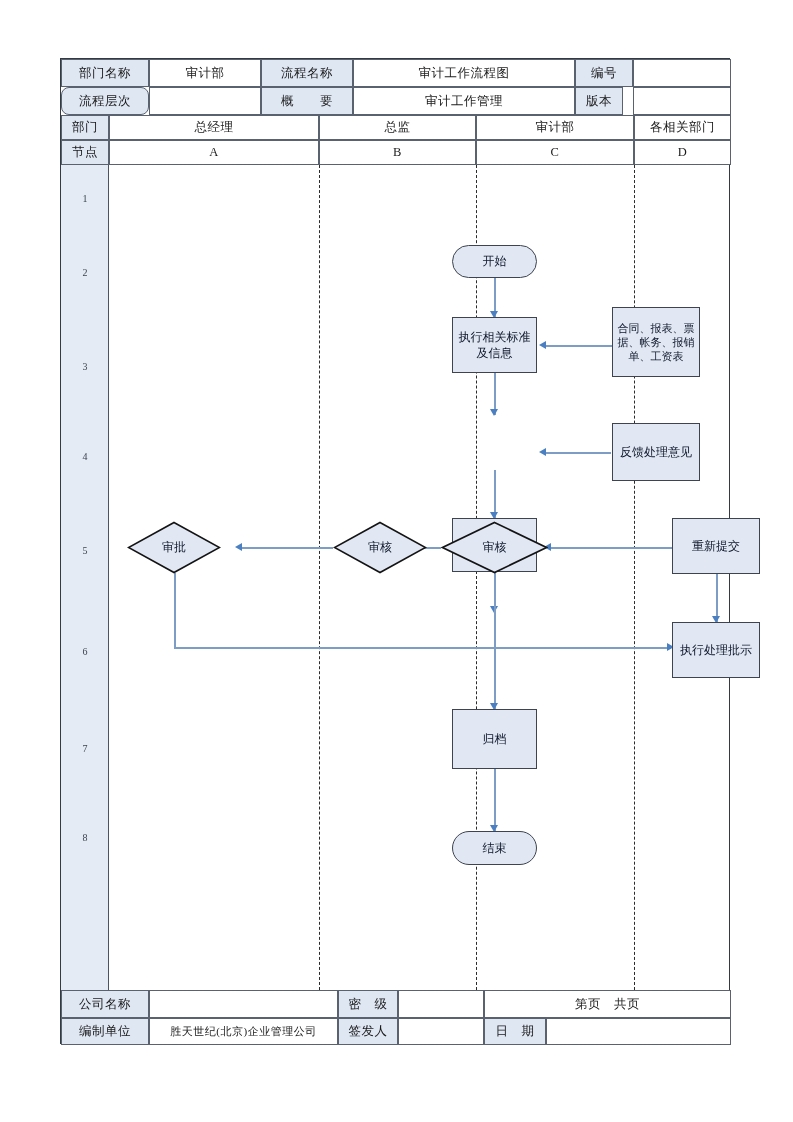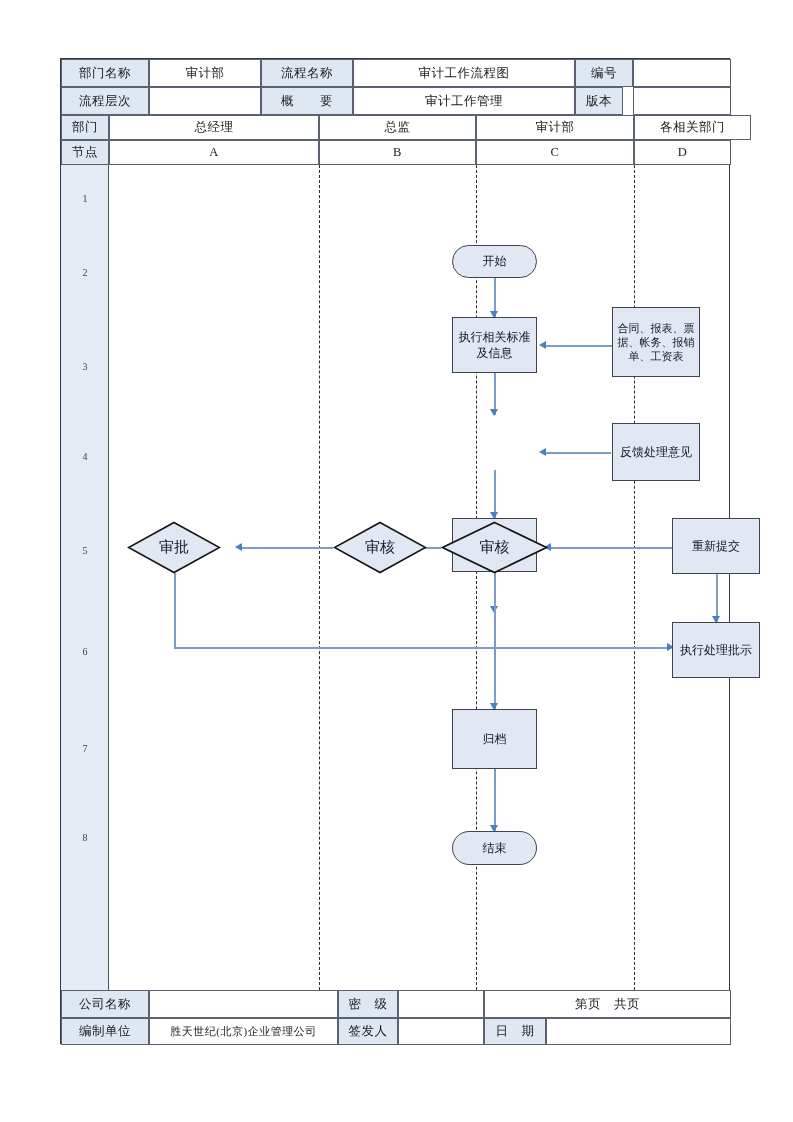--- a/index.html
+++ b/index.html
@@ -165,7 +165,7 @@
     <div class="cell lbl" style="left:514px;top:0px;   width:58px;  height:28px;">编号</div>
     <div class="cell" style="left:572px;top:0px;   width:98px;  height:28px;"></div>
 
-    <div class="cell lbl" style="left:0px;  top:28px;  width:88px;  height:28px;">流程层次</div>
+    <div class="cell lbl" style="left:0px;  top:28px;  width:88px;  height:28px;border-radius:8px;">流程层次</div>
     <div class="cell" style="left:88px; top:28px;  width:112px; height:28px;"></div>
     <div class="cell lbl" style="left:200px;top:28px;  width:92px;  height:28px;">概　　要</div>
     <div class="cell" style="left:292px;top:28px;  width:222px; height:28px;">审计工作管理</div>

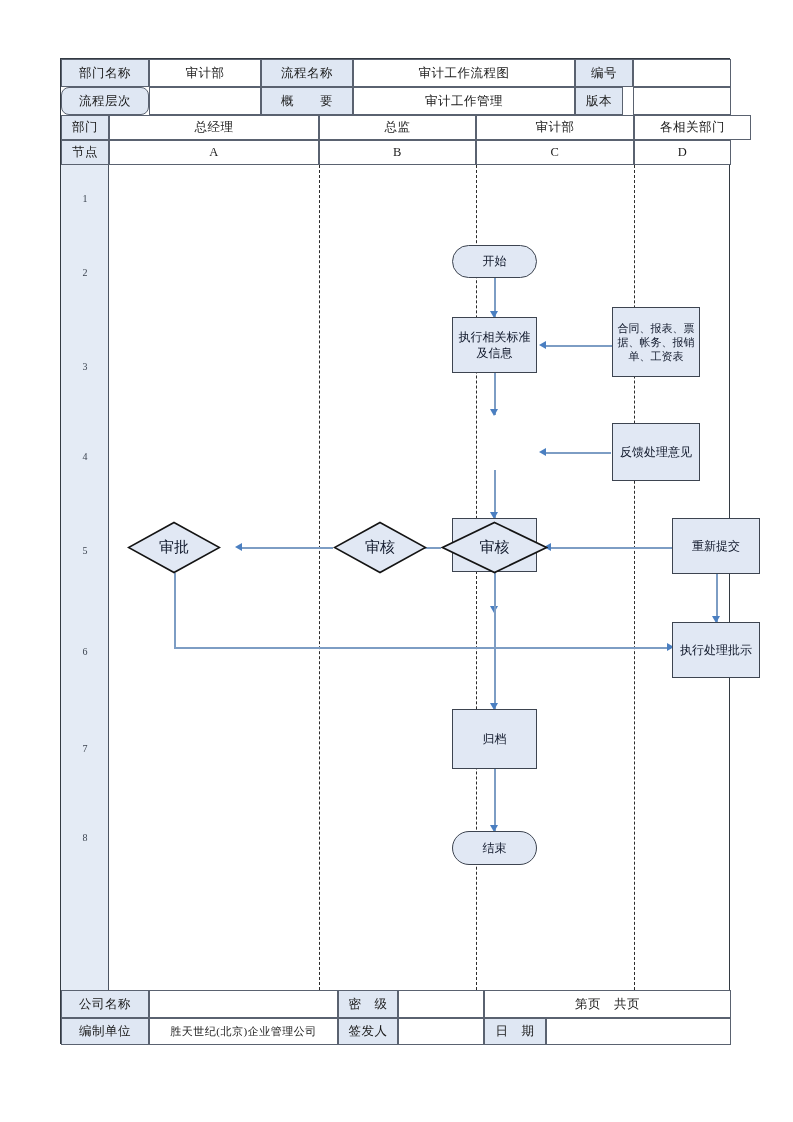--- a/index.html
+++ b/index.html
@@ -176,7 +176,7 @@
     <div class="cell" style="left:48px; top:56px;  width:210px; height:25px;">总经理</div>
     <div class="cell" style="left:258px;top:56px;  width:157px; height:25px;">总监</div>
     <div class="cell" style="left:415px;top:56px;  width:158px; height:25px;">审计部</div>
-    <div class="cell" style="left:573px;top:56px;  width:117px;  height:25px;">各相关部门</div>
+    <div class="cell" style="left:573px;top:56px;  width:97px;  height:25px;">各相关部门</div>
 
     <div class="cell lbl" style="left:0px;  top:81px;  width:48px;  height:25px;">节点</div>
     <div class="cell" style="left:48px; top:81px;  width:210px; height:25px;">A</div>

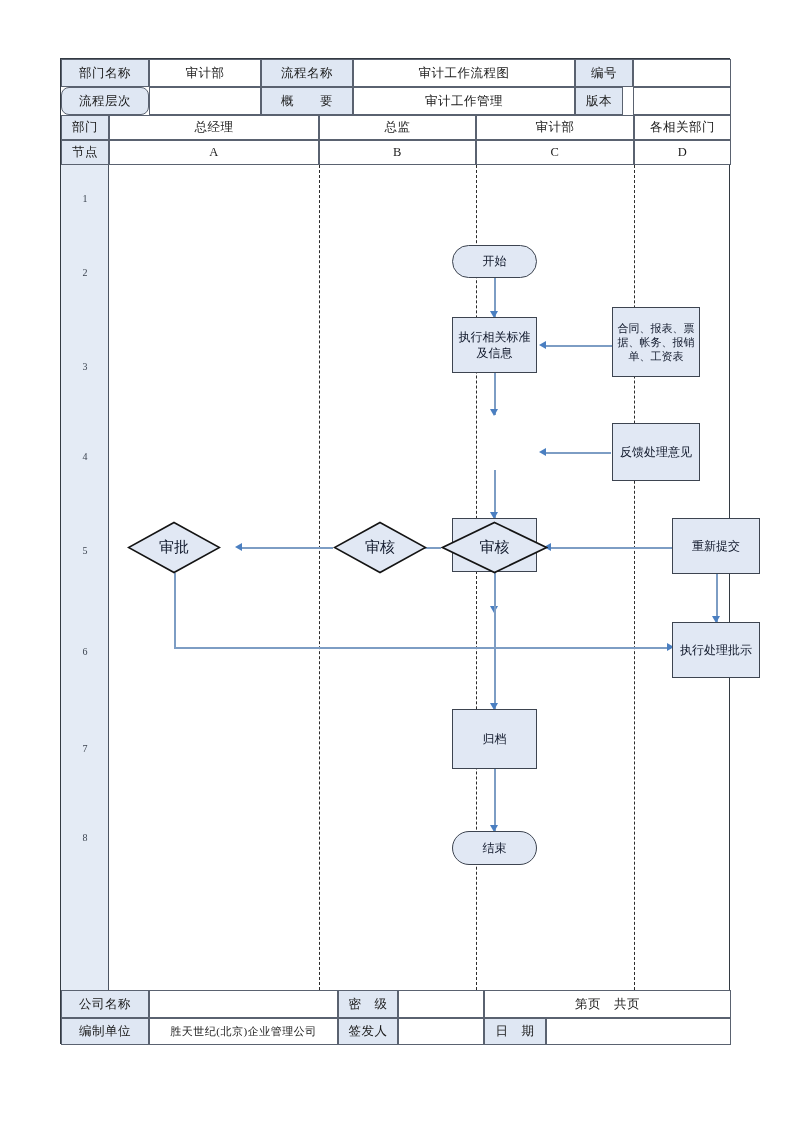--- a/index.html
+++ b/index.html
@@ -118,7 +118,7 @@
   .node.diamond .dtext {
     position: relative;
     z-index: 2;
-    font-size: 15px;
+    font-size: 12px;
   }
   .node.doc4 {
     font-size: 11px;

